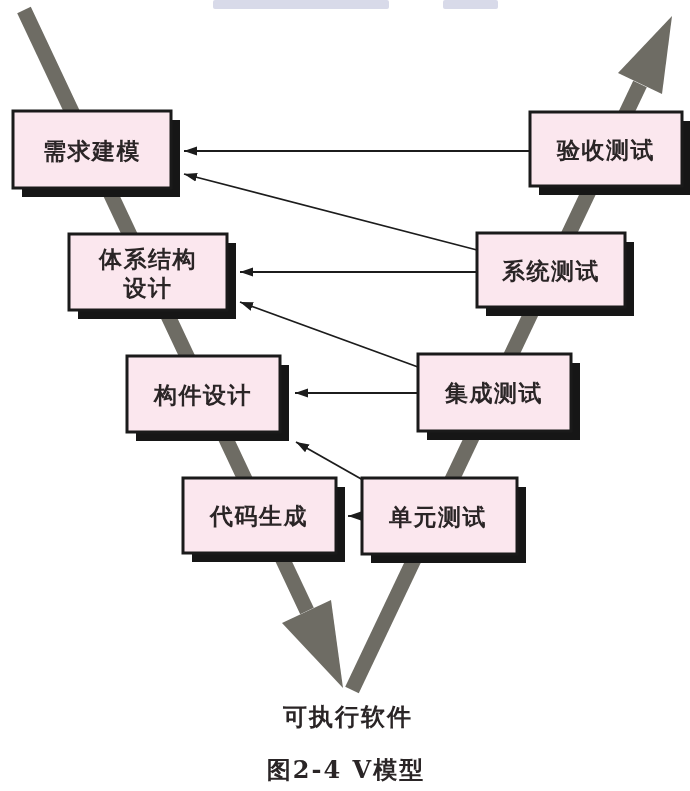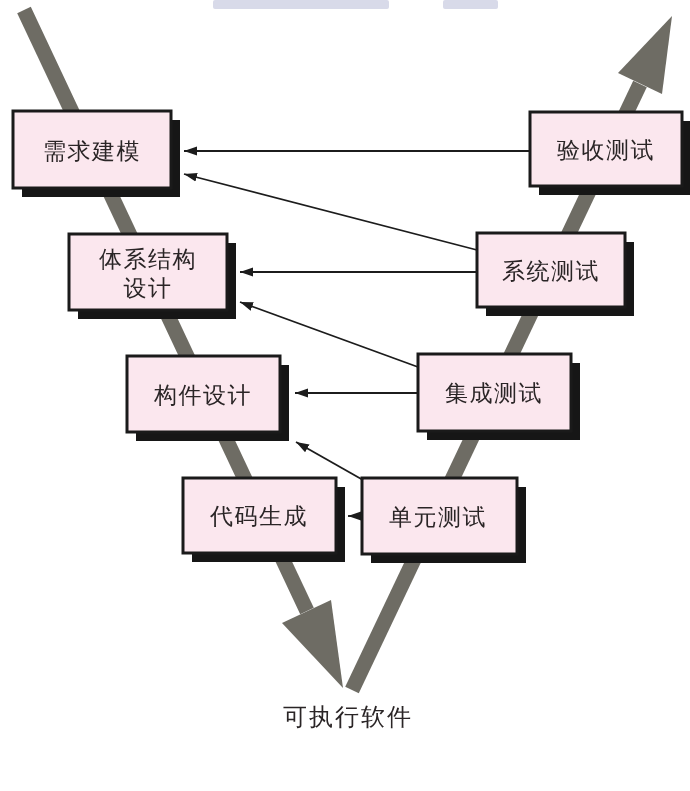--- a/index.html
+++ b/index.html
@@ -18,7 +18,7 @@
     background:var(--background);
     font-family:"DejaVu Serif","Liberation Serif",serif;
   }
-  .stage{position:absolute;inset:0;}
+  .stage{position:absolute;inset:0;font-weight:bold;}
   svg{display:block;}
   .node-label{
     fill:var(--text);

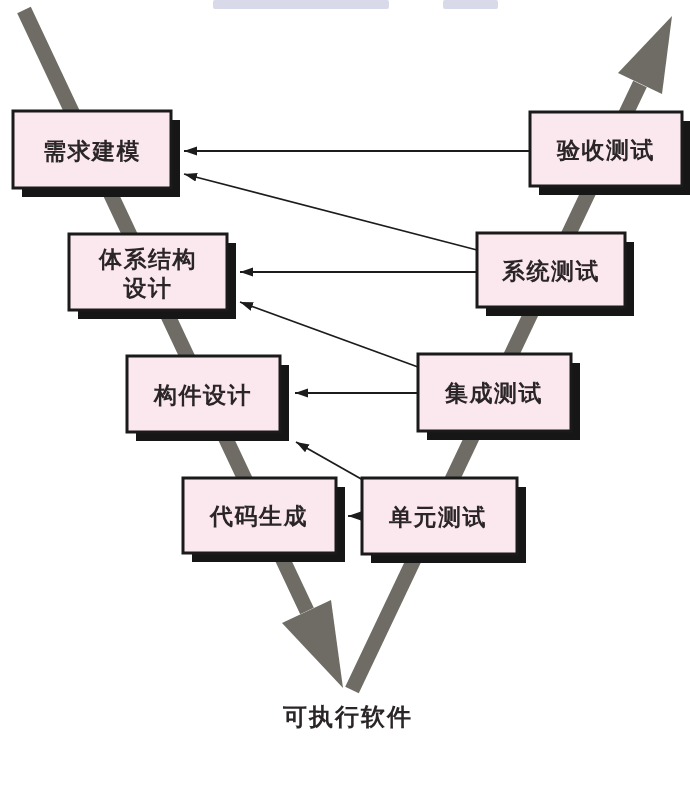--- a/index.html
+++ b/index.html
@@ -119,6 +119,7 @@
 
 <div id="exe-label" class="caption-text">可执行软件</div>
 
+<div id="fig-caption" class="caption-text">图2-4  V模型</div>
 </div>
 
 </body></html>

